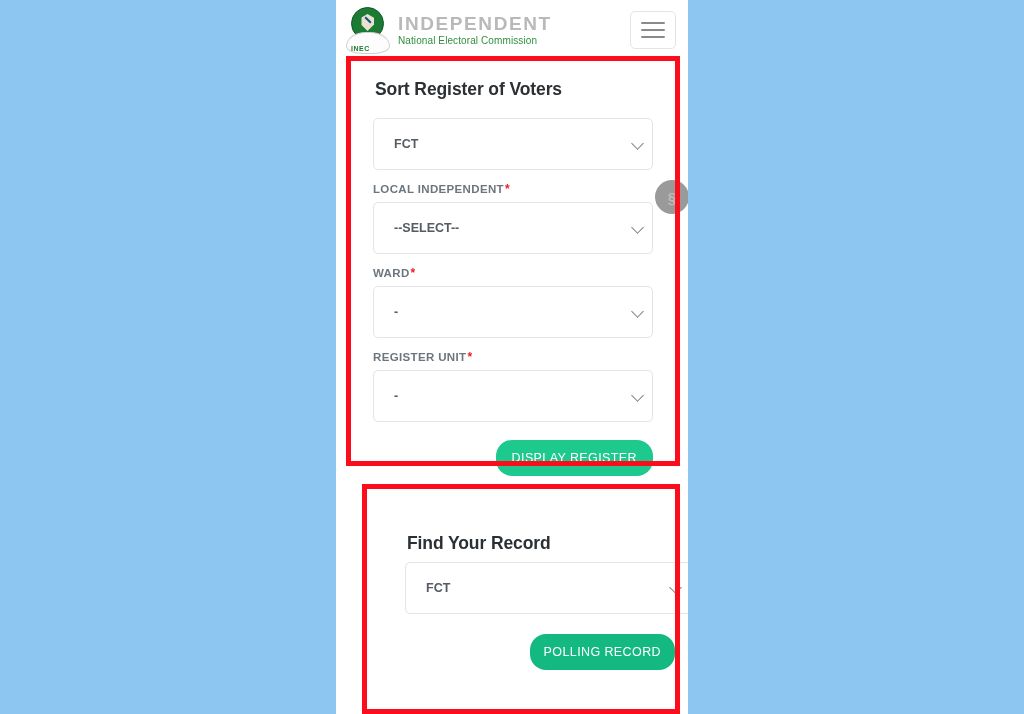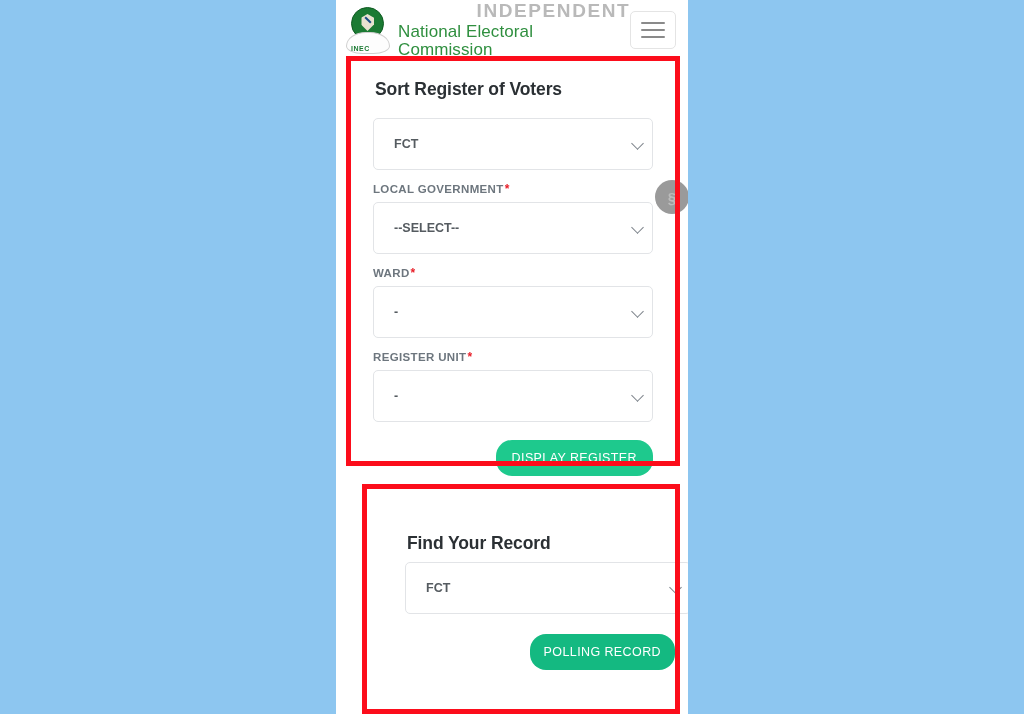--- a/index.html
+++ b/index.html
@@ -113,7 +113,6 @@
     letter-spacing: 1.6px;
     color: #b9b9b9;
     font-family: "Liberation Sans", sans-serif;
-    text-align: right;
   }
   .brand-line2 {
     font-size: 17px;

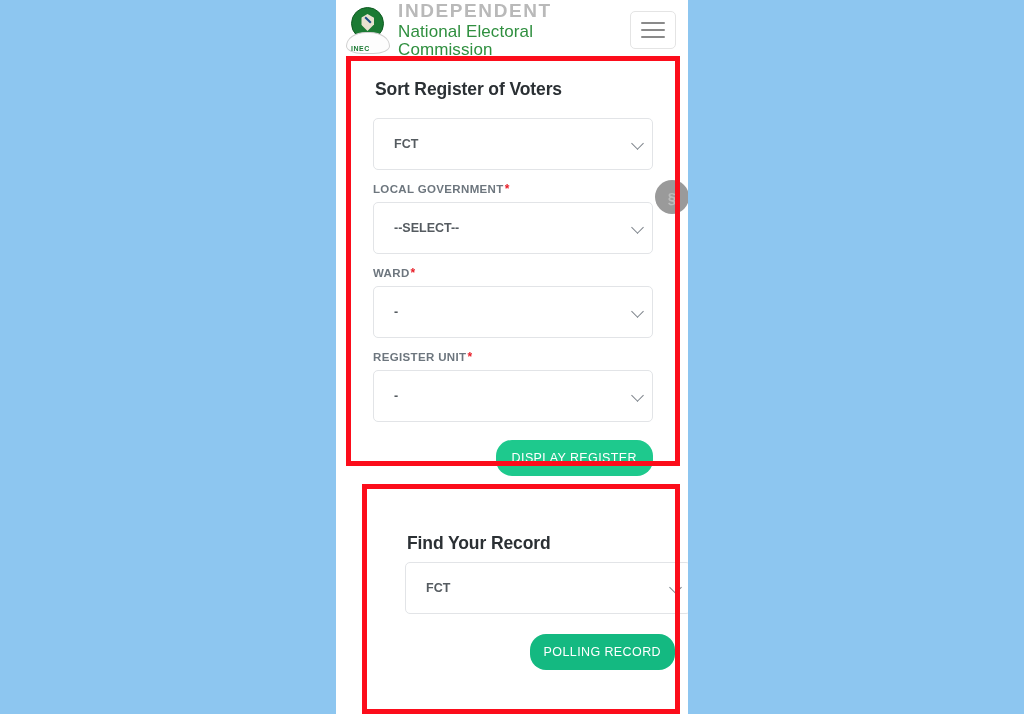--- a/index.html
+++ b/index.html
@@ -115,7 +115,7 @@
     font-family: "Liberation Sans", sans-serif;
   }
   .brand-line2 {
-    font-size: 17px;
+    font-size: 10px;
     color: #2f8f3f;
     letter-spacing: 0.1px;
     margin-top: 2px;

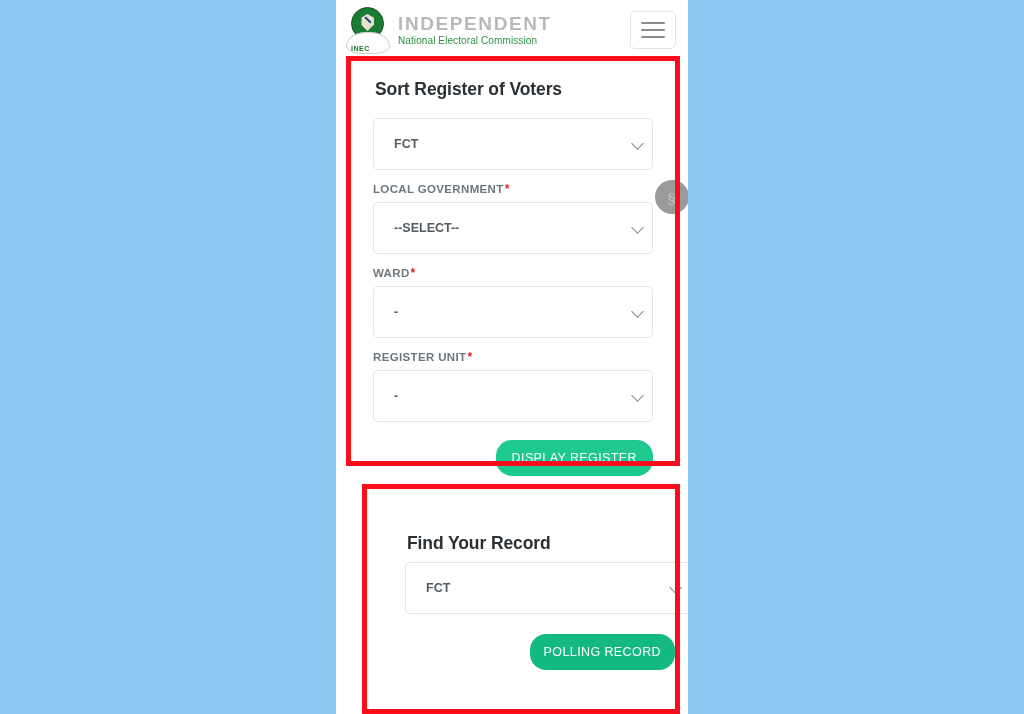--- a/index.html
+++ b/index.html
@@ -355,7 +355,7 @@
 
     <div class="field-group">
       <label class="field-label">
-        <span>LOCAL GOVERNMENT</span><span class="req-star">*</span>
+        <span>LOCAL INDEPENDENT</span><span class="req-star">*</span>
       </label>
       <div class="select-wrap">
         <div class="ui-select">--SELECT--</div>

